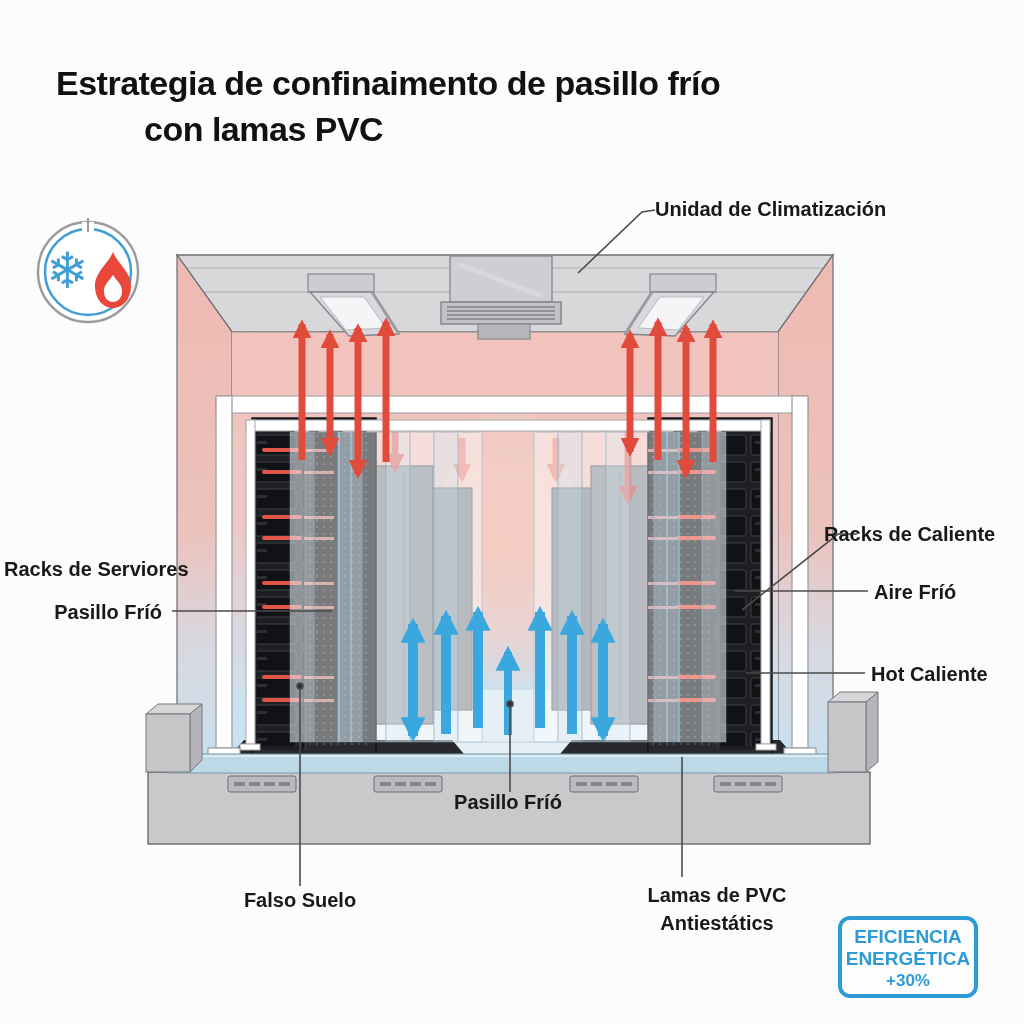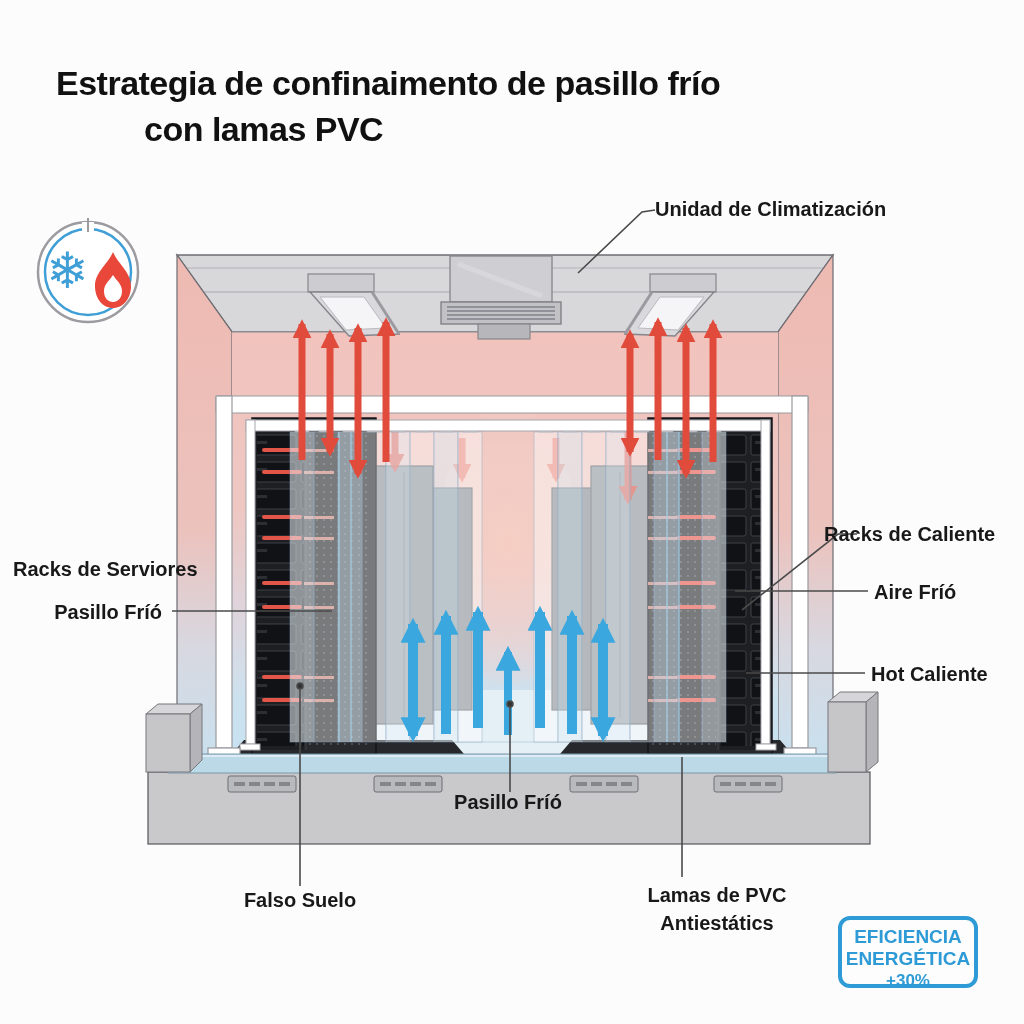--- a/index.html
+++ b/index.html
@@ -332,7 +332,7 @@
 </div>
 
 <div class="lbl" style="left:655px;top:198px;">Unidad de Climatización</div>
-<div class="lbl r" style="left:13px;width:178px;top:558px;">Racks de Serviores</div>
+<div class="lbl r" style="left:4px;width:178px;top:558px;">Racks de Serviores</div>
 <div class="lbl r" style="left:0;width:162px;top:601px;">Pasillo Fríó</div>
 <div class="lbl" style="left:824px;top:523px;">Racks de Caliente</div>
 <div class="lbl" style="left:874px;top:581px;">Aire Fríó</div>

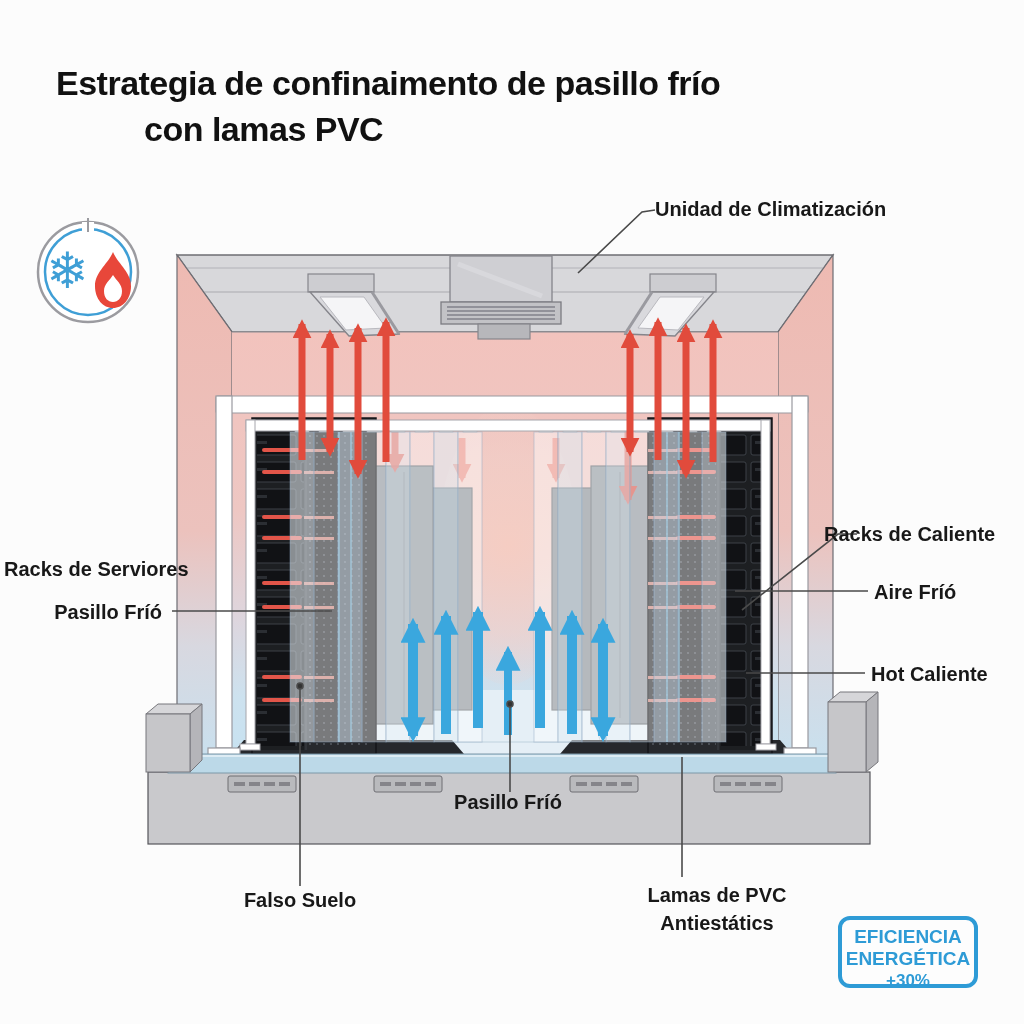--- a/index.html
+++ b/index.html
@@ -12,7 +12,7 @@
   .lbl{position:absolute;color:#181818;font-weight:bold;font-size:20px;line-height:22px;white-space:nowrap;}
   .lbl.r{text-align:right;}
   .lbl.c{text-align:center;white-space:normal;}
-  .badge{position:absolute;left:838px;top:916px;width:140px;height:72px;box-sizing:border-box;
+  .badge{position:absolute;left:838px;top:916px;width:140px;height:82px;box-sizing:border-box;
          border:4px solid #2e9bd6;border-radius:12px;color:#2e9bd6;font-weight:bold;
          font-size:19px;line-height:22px;text-align:center;padding-top:6px;background:#fdfdfd;}
   .badge .b3{font-size:17px;}

